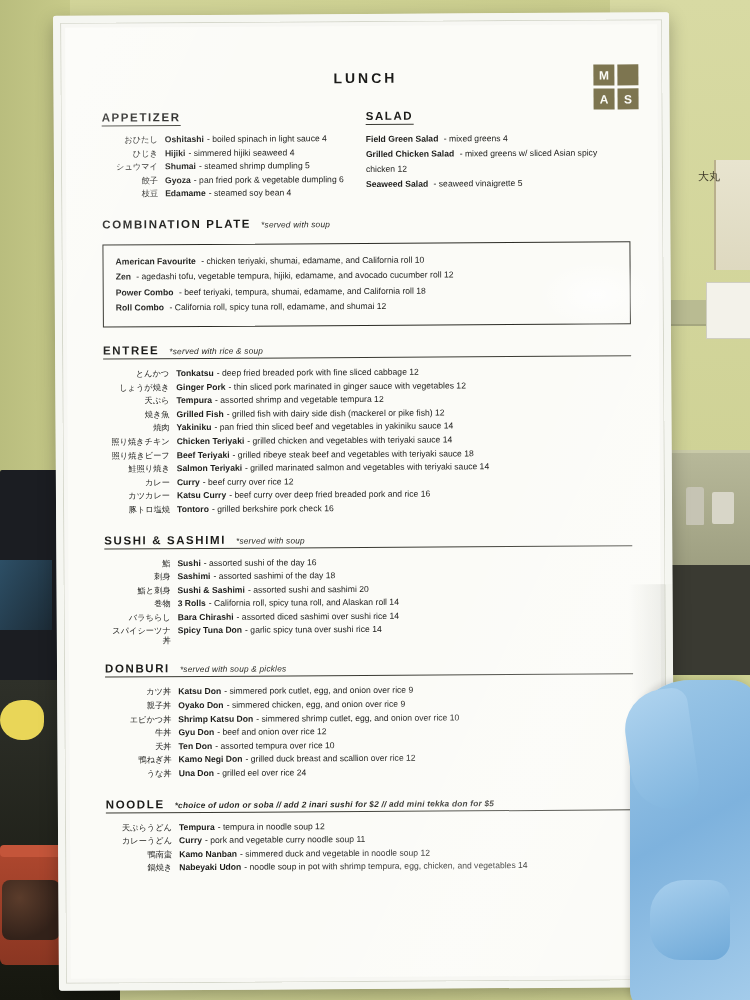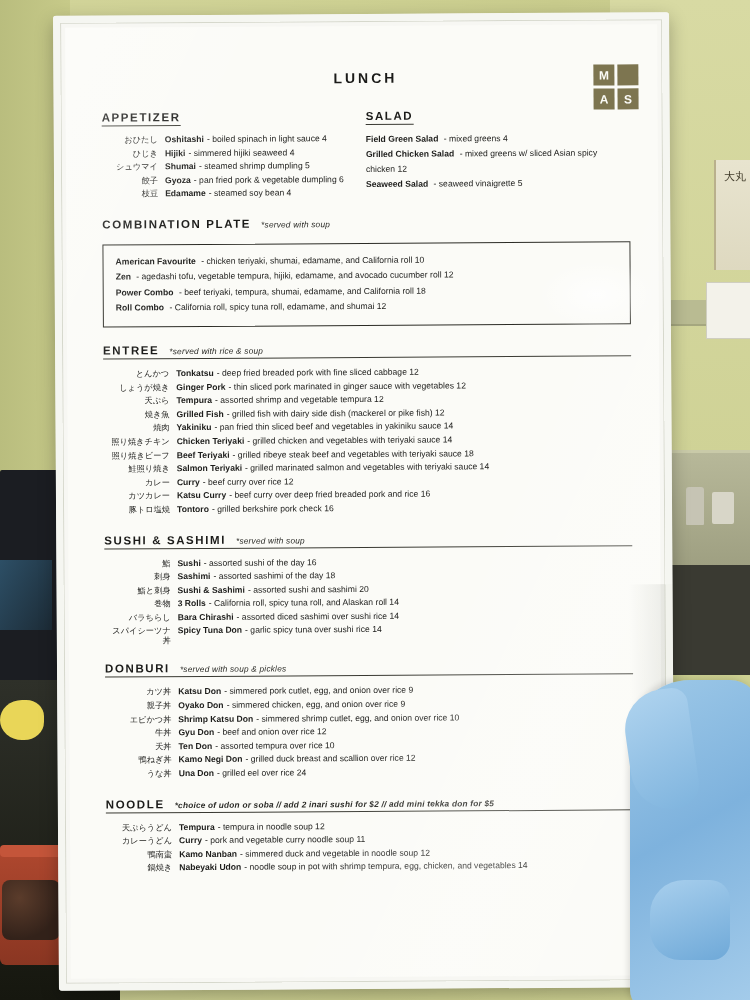--- a/index.html
+++ b/index.html
@@ -123,7 +123,7 @@
   }
   .wall-scroll-text {
     position: absolute;
-    left: 722px; top: 170px;
+    left: 696px; top: 170px;
     width: 26px;
     font-family: "DejaVu Sans", sans-serif;
     font-size: 11px;

